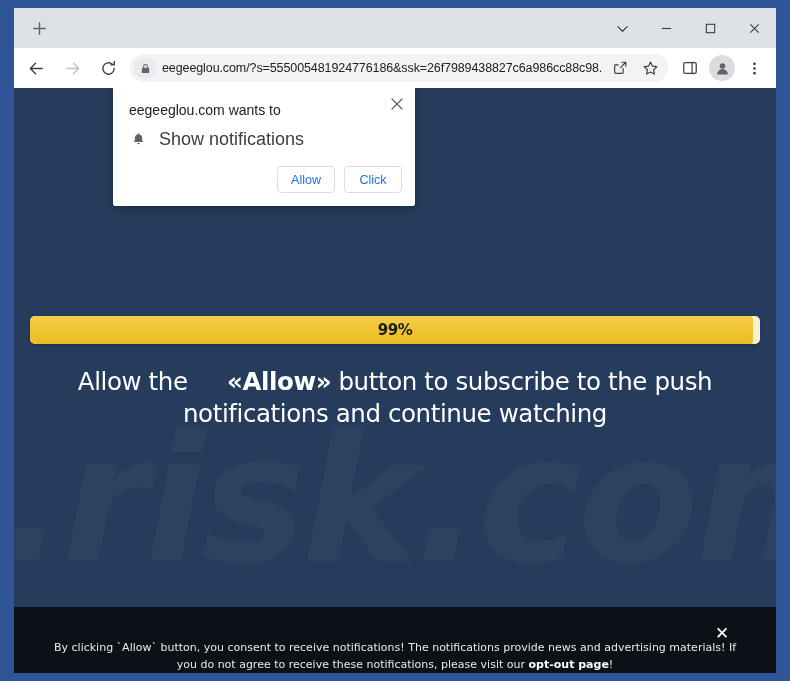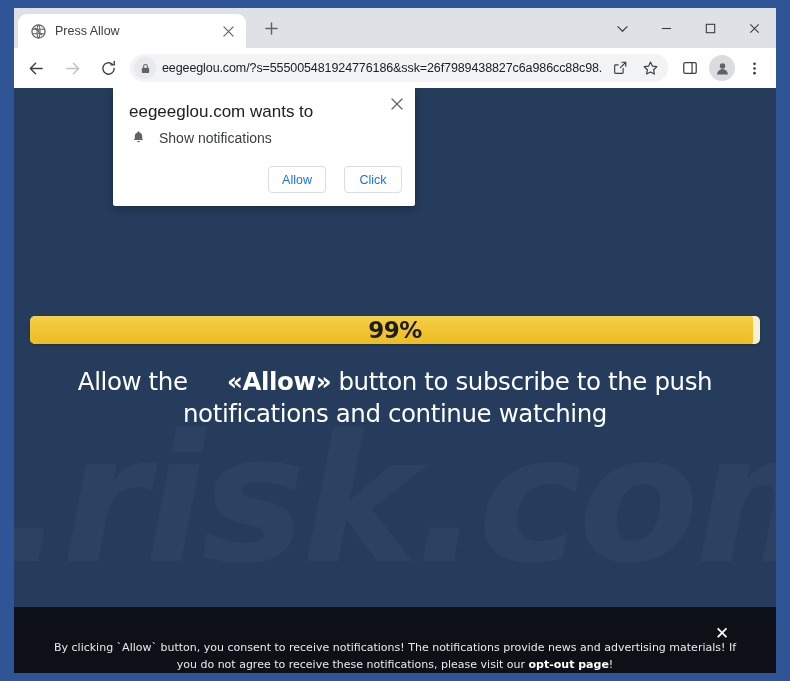--- a/index.html
+++ b/index.html
@@ -219,21 +219,6 @@
 
   <div class="tabstrip">
 
-    <div class="tab">
-      <span class="tab-favicon">
-        <svg width="15" height="15" viewBox="0 0 16 16">
-          <circle cx="8" cy="8" r="7" fill="none" stroke="#5f6368" stroke-width="1.4"></circle>
-          <path d="M8 1c-2.2 2.1-2.2 11.9 0 14M8 1c2.2 2.1 2.2 11.9 0 14M1.3 5.6h13.4M1.3 10.4h13.4" fill="none" stroke="#5f6368" stroke-width="1.1"></path>
-          <path d="M4.2 4.6c1.6 1 2.6 1.2 3.6 2.4.8 1 .2 2 1.2 2.8.8.7 1.8.4 2.2 1.4" fill="none" stroke="#5f6368" stroke-width="1.5" stroke-linecap="round"></path>
-        </svg>
-      </span>
-      <span class="tab-title">Press Allow</span>
-      <span class="tab-close">
-        <svg width="11" height="11" viewBox="0 0 12 12">
-          <path d="M1 1 11 11M11 1 1 11" stroke="#5f6368" stroke-width="1.3" stroke-linecap="round"></path>
-        </svg>
-      </span>
-    </div>
 
     <div class="newtab">
       <svg width="15" height="15" viewBox="0 0 16 16">

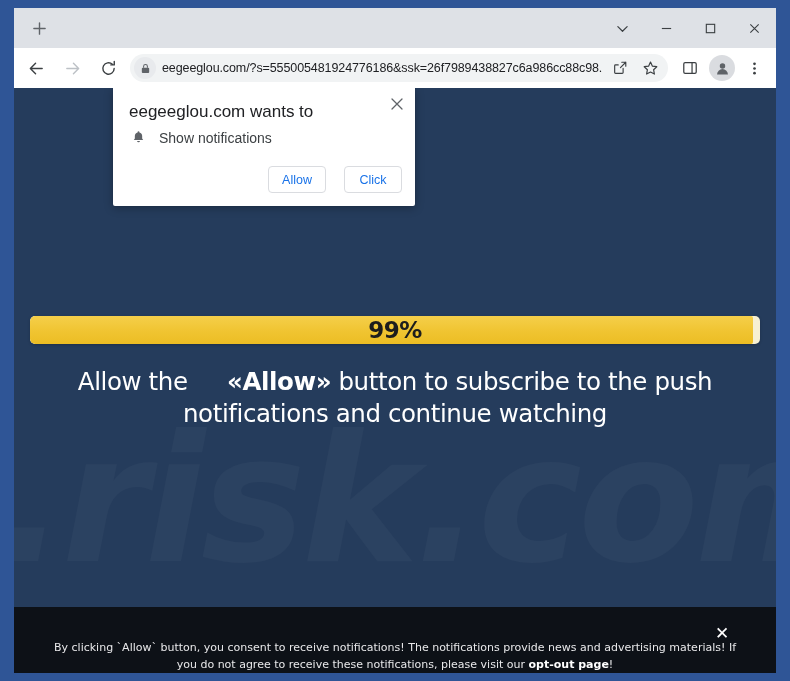--- a/index.html
+++ b/index.html
@@ -129,7 +129,7 @@
   }
   .pb-title {
     position:absolute; left:16px; top:14px;
-    font-size:17px; color:#202124;
+    font-size:14px; color:#202124;
   }
   .pb-row {
     position:absolute; left:17px; top:41px;

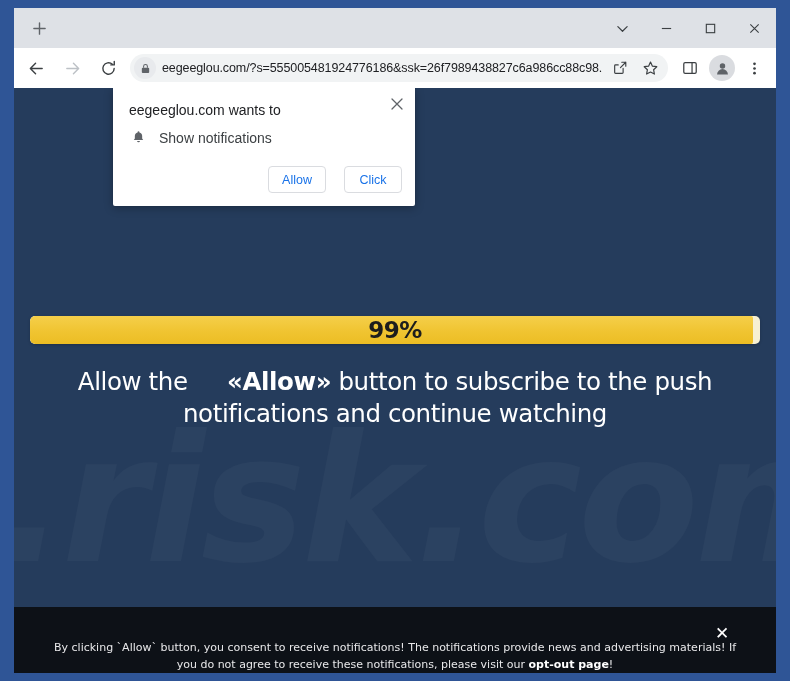--- a/index.html
+++ b/index.html
@@ -136,7 +136,7 @@
     display:flex; align-items:center; gap:12px;
   }
   .pb-bell { width:17px; height:17px; display:flex; align-items:center; justify-content:center; }
-  .pb-rowlabel { font-size:14px; color:#3c4043; }
+  .pb-rowlabel { font-size:18px; color:#3c4043; }
   .pb-actions {
     position:absolute; right:13px; bottom:13px;
     display:flex; gap:9px;

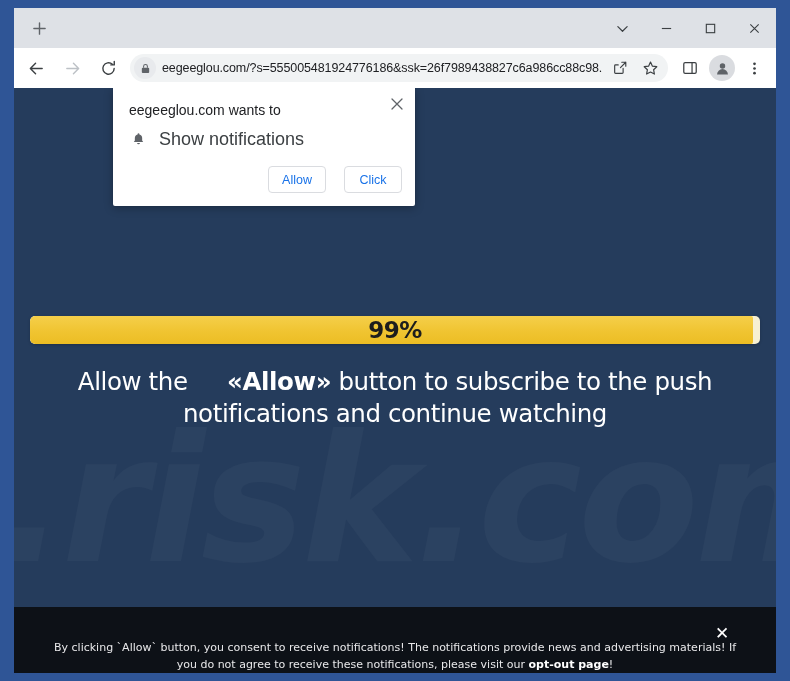--- a/index.html
+++ b/index.html
@@ -151,7 +151,6 @@
     font-family:"Liberation Sans", sans-serif;
     display:flex; align-items:center; justify-content:center;
     cursor:pointer;
-    margin-left:9px;
   }
 
   

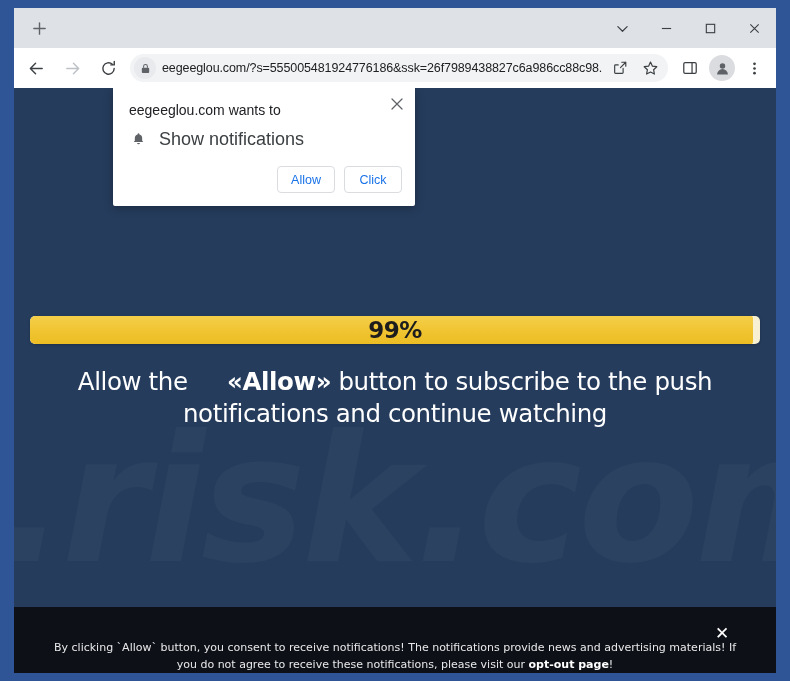--- a/index.html
+++ b/index.html
@@ -170,7 +170,7 @@
   .progress-label {
     position:absolute; left:0; right:0; top:0; bottom:0;
     display:flex; align-items:center; justify-content:center;
-    font-size:23px; font-weight:700; color:#1d1d1d;
+    font-size:15px; font-weight:700; color:#1d1d1d;
     font-family:"DejaVu Sans", sans-serif;
     letter-spacing:-0.5px;
   }

